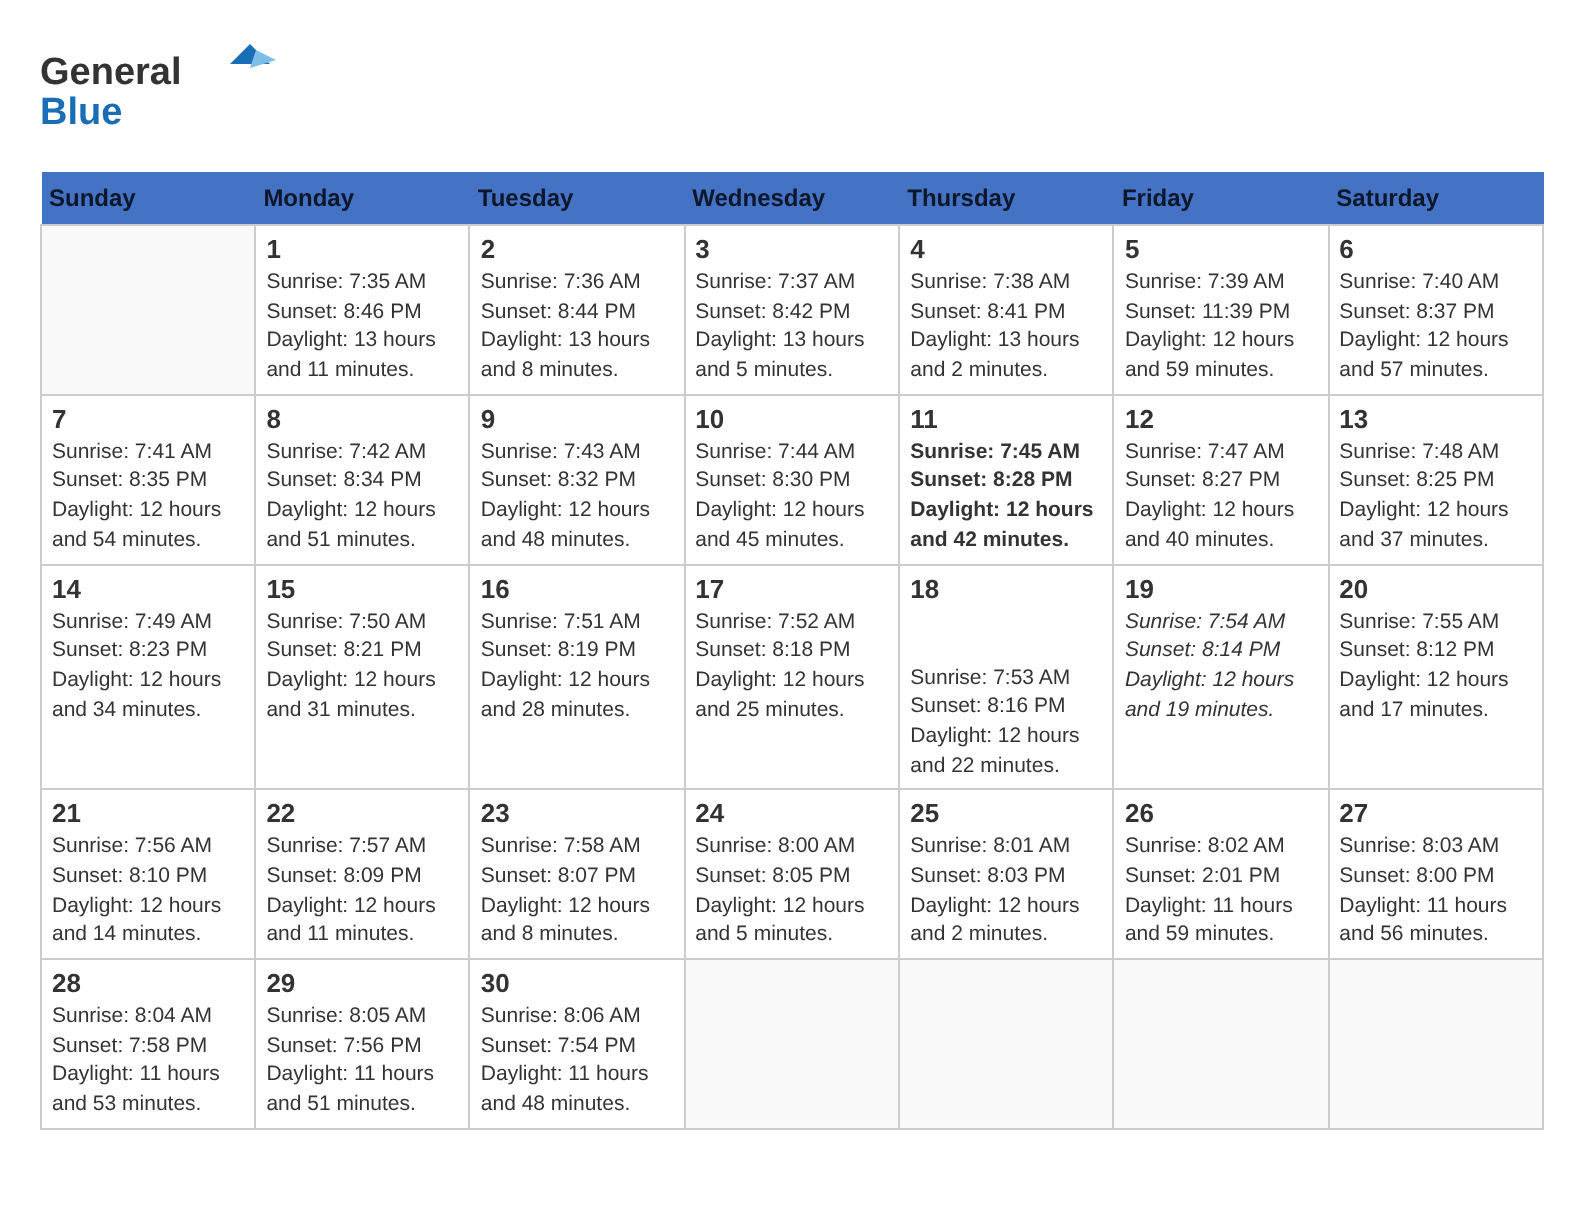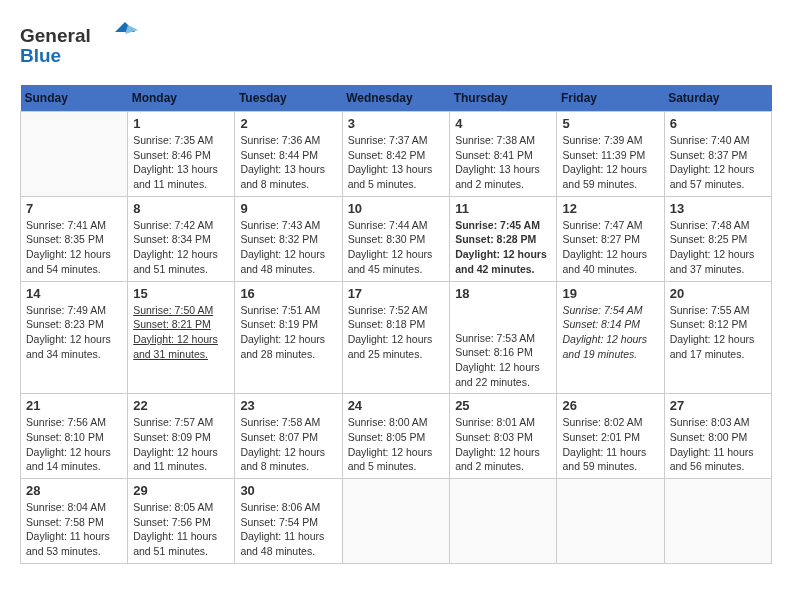--- a/index.html
+++ b/index.html
@@ -214,7 +214,7 @@
         </td>
         <td>
           <span class="day-number">15</span>
-          <div class="day-info" style="white-space: pre-line; text-decoration: underline;">Sunrise: 7:50 AM
+          <div class="day-info" style="white-space: pre-line;">Sunrise: 7:50 AM
 Sunset: 8:21 PM
 Daylight: 12 hours
 and 31 minutes.</div>

